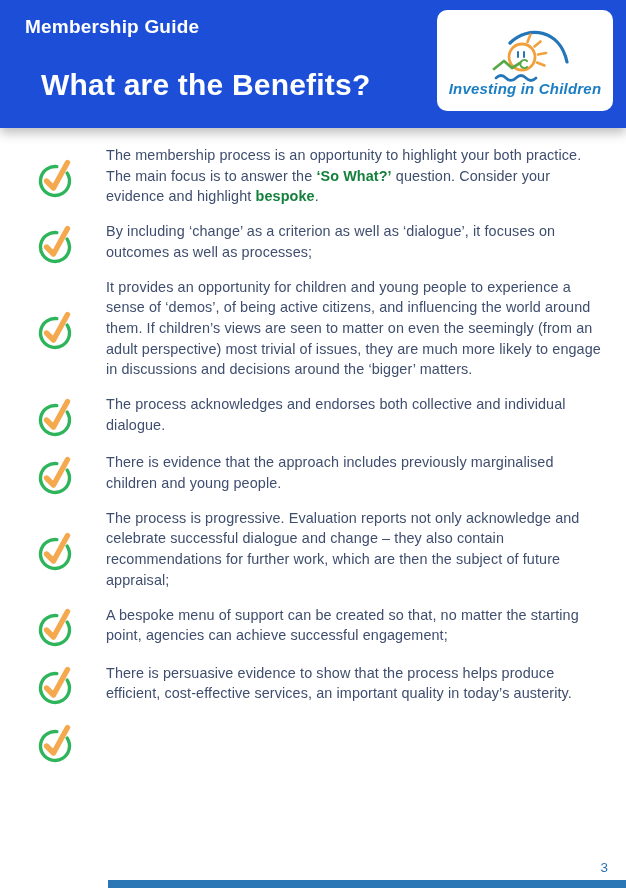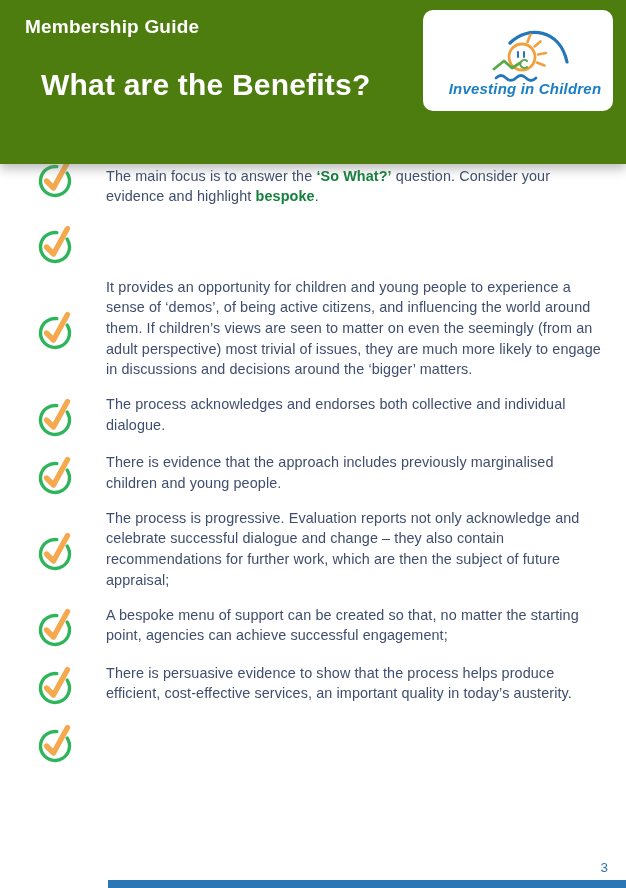--- a/index.html
+++ b/index.html
@@ -9,8 +9,8 @@
     font-family:"Liberation Sans", sans-serif;
   }
   .header{
-    position:absolute;top:0;left:0;right:0;height:164px;
-    background:#4d7c0f;
+    position:absolute;top:0;left:0;right:0;height:128px;
+    background:#1d4ed8;
     box-shadow:0 5px 10px rgba(110,110,110,.45);
     z-index:2;
   }

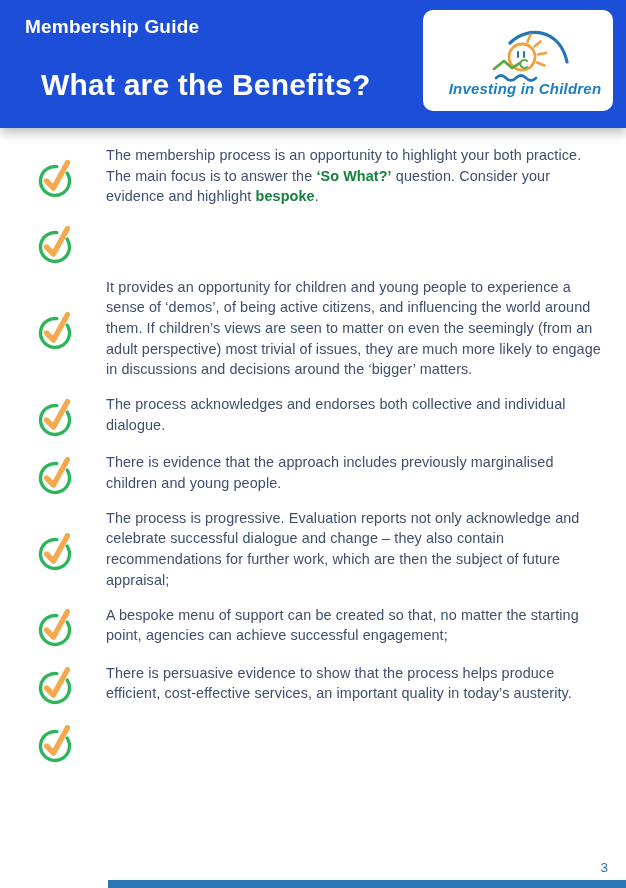--- a/index.html
+++ b/index.html
@@ -25,7 +25,7 @@
   .logo-card{
     position:absolute;top:10px;right:13px;width:176px;height:101px;
     background:#ffffff;border-radius:10px;
-    display:flex;flex-direction:column;align-items:center;justify-content:center;padding-left:14px;
+    display:flex;flex-direction:column;align-items:center;justify-content:center;
   }
   .logo-text{
     color:#1B7EC2;font-size:15px;font-weight:700;font-style:italic;

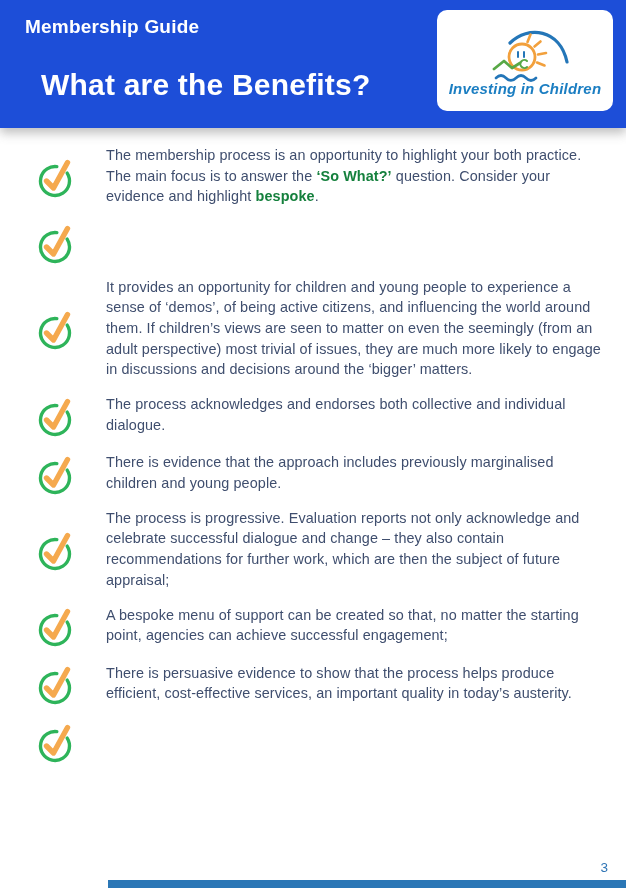--- a/index.html
+++ b/index.html
@@ -98,6 +98,7 @@
       <circle cx="19" cy="28" r="14.5" fill="none" stroke="#2EB45A" stroke-width="3.4" stroke-linecap="round" stroke-dasharray="78 13.1" transform="rotate(-33 19 28)"></circle>
       <path d="M10.5 28 L17.5 35 L31.5 9.5" fill="none" stroke="#F5A94E" stroke-width="5.4" stroke-linecap="round" stroke-linejoin="round"></path>
     </svg>
+    <p class="text"><span>By including ‘change’ as a criterion as well as ‘dialogue’, it focuses on outcomes as well as processes;</span></p>
   </div>
 
   <div class="row">

